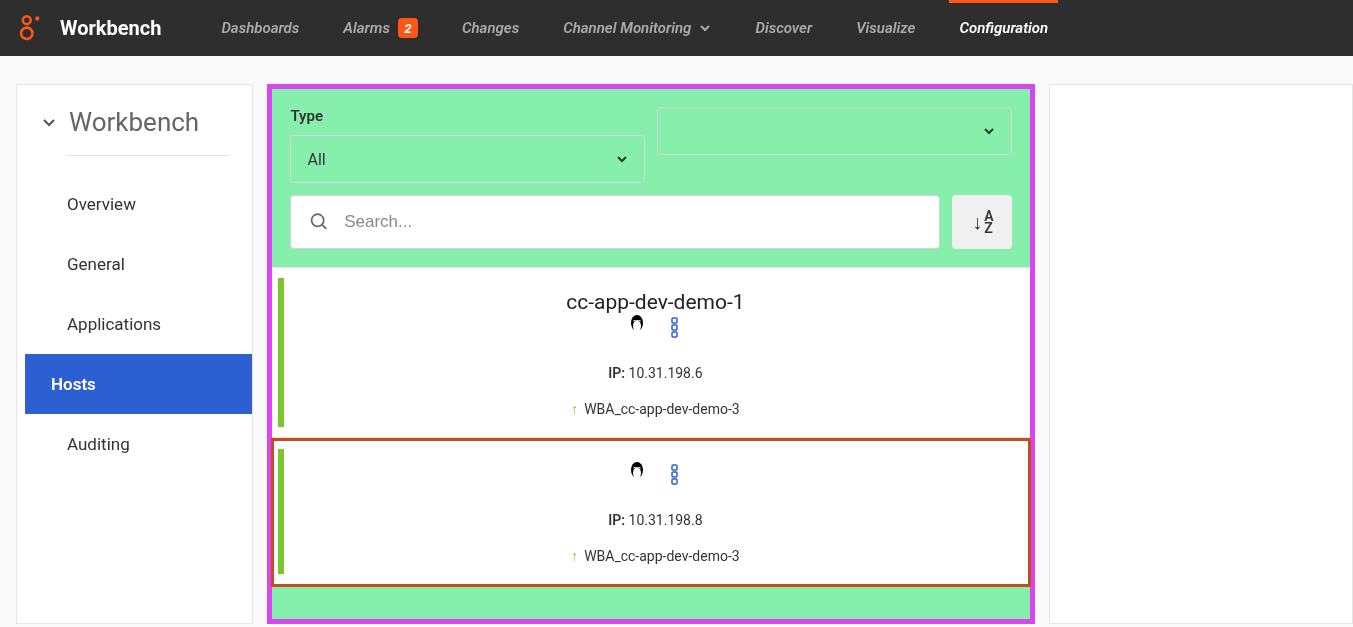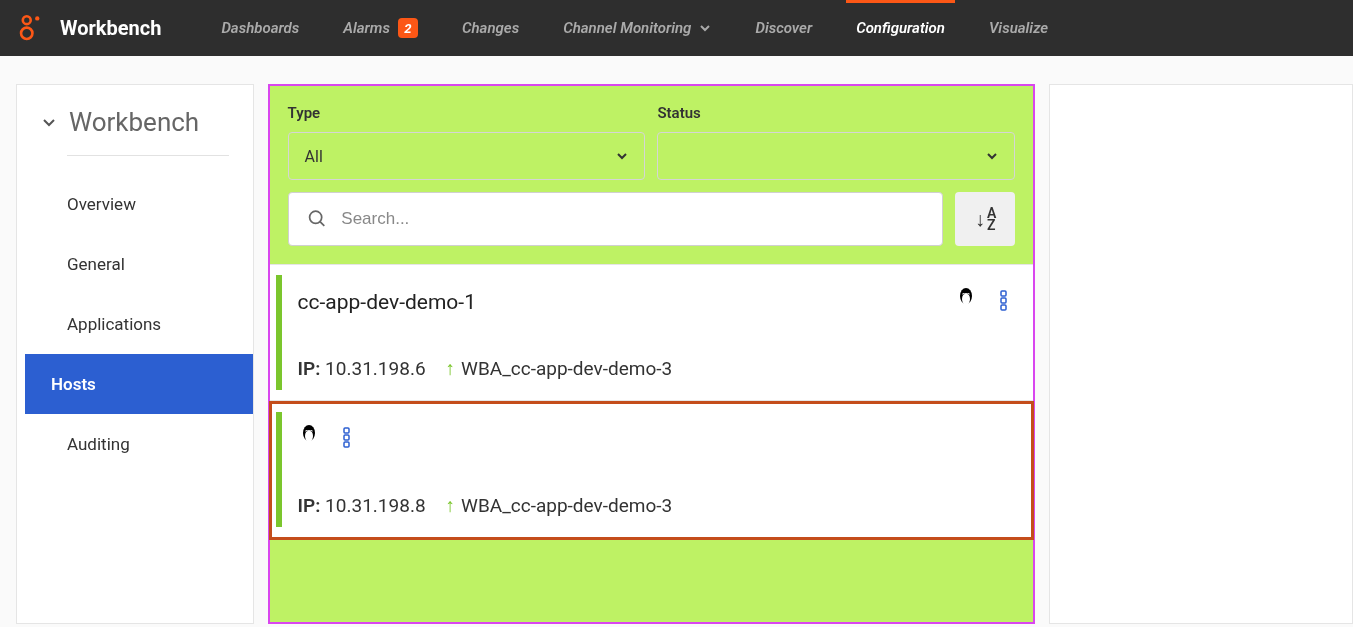--- a/index.html
+++ b/index.html
@@ -309,11 +309,11 @@
     <div class="nav-item">
       <span>Discover</span>
     </div>
+    <div class="nav-item">
+      <span>Visualize</span>
+    </div>
     <div class="nav-item active">
       <span>Configuration</span>
-    </div>
-    <div class="nav-item">
-      <span>Visualize</span>
     </div>
   </div>
 </div>

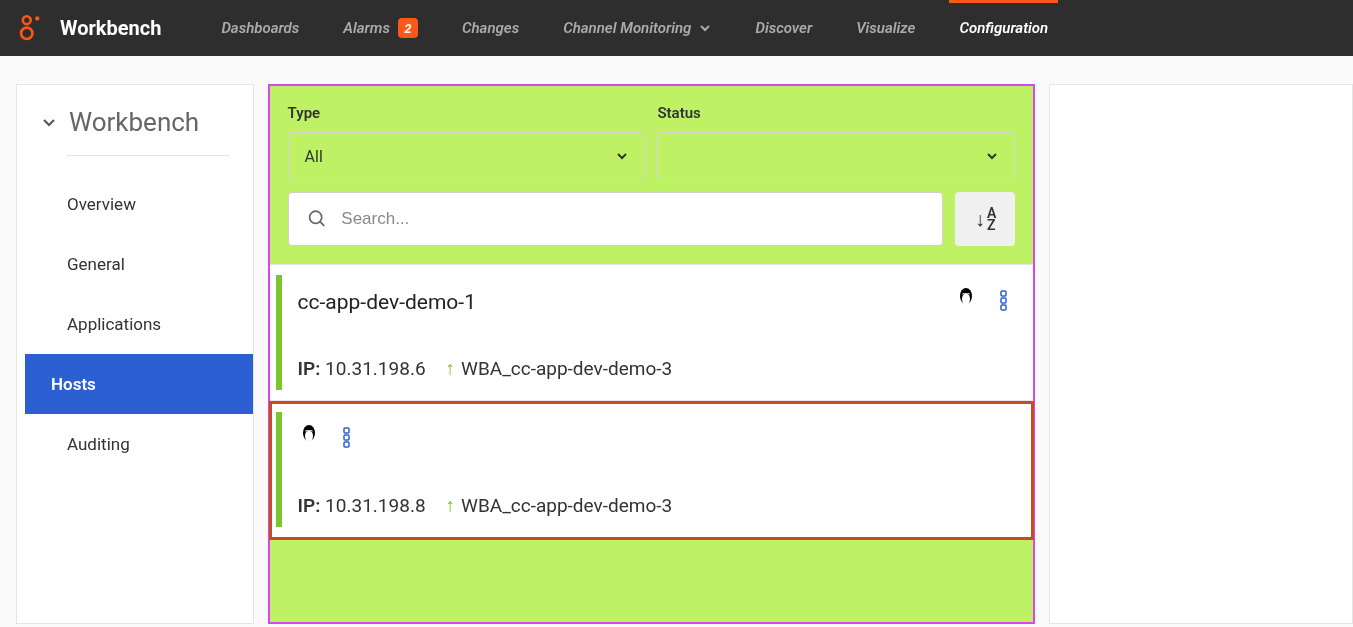--- a/index.html
+++ b/index.html
@@ -132,8 +132,8 @@
     
     .main {
       width: 834px;
-      background: #bef264;
-      border: 2px solid #d946ef;
+      background: #86efac;
+      border: 5px solid #d946ef;
       padding: 18px 0 0 0;
     }
     .filters {

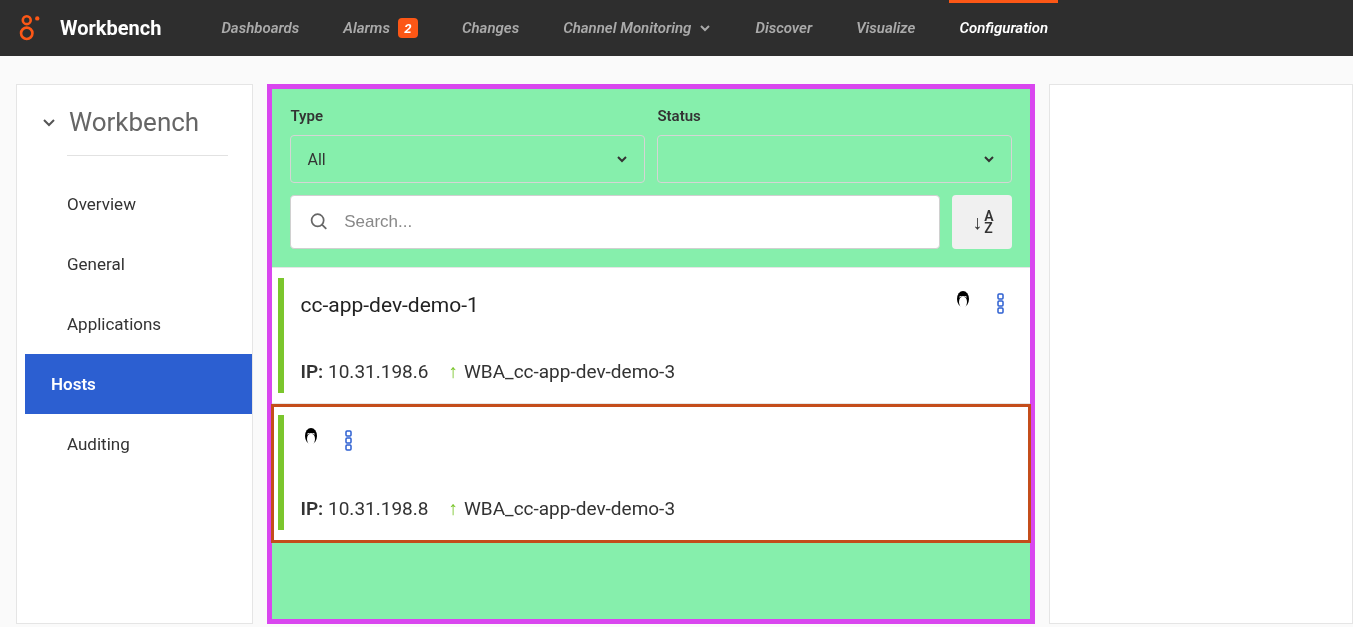--- a/index.html
+++ b/index.html
@@ -347,7 +347,6 @@
         </div>
       </div>
       <div class="filter-col">
-        <span class="filter-label">Status</span>
         <div class="select">
           <span></span>
           <svg class="chev-down" style="stroke:#333" viewBox="0 0 12 12">

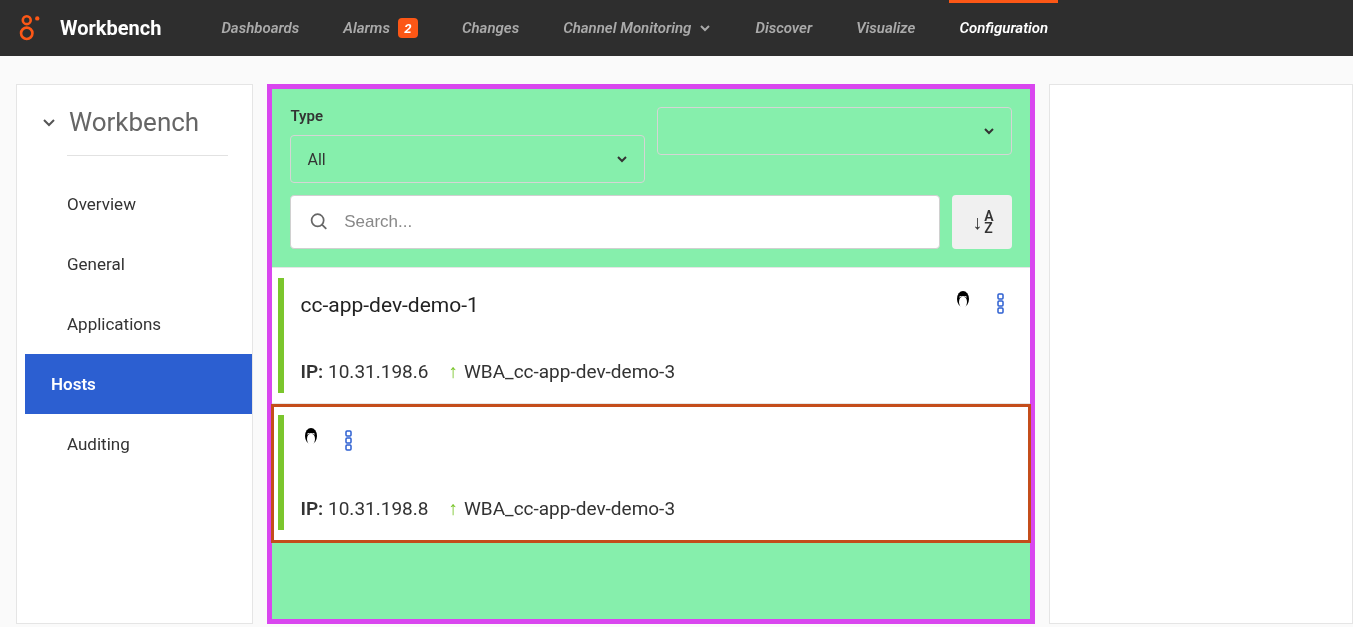--- a/index.html
+++ b/index.html
@@ -236,6 +236,7 @@
       display: flex;
       align-items: center;
       justify-content: space-between;
+      flex-direction: column;
     }
     .host-name {
       font-size: 21px;

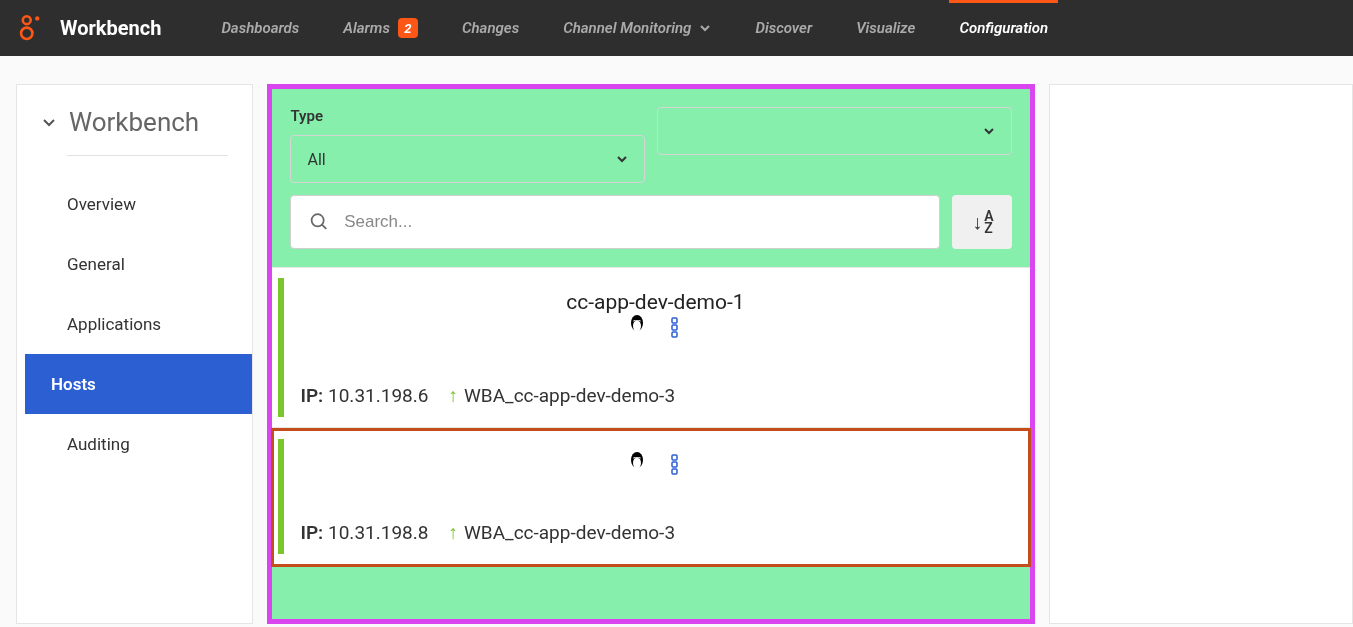--- a/index.html
+++ b/index.html
@@ -251,9 +251,10 @@
       display: flex;
       align-items: center;
       gap: 20px;
-      margin-top: 41px;
-      font-size: 19px;
-      color: #333;
+      margin-top: 22px;
+      font-size: 14px;
+      color: #333;
+      flex-direction: column;
     }
     .ip-label { font-weight: 600; }
     .wba {

